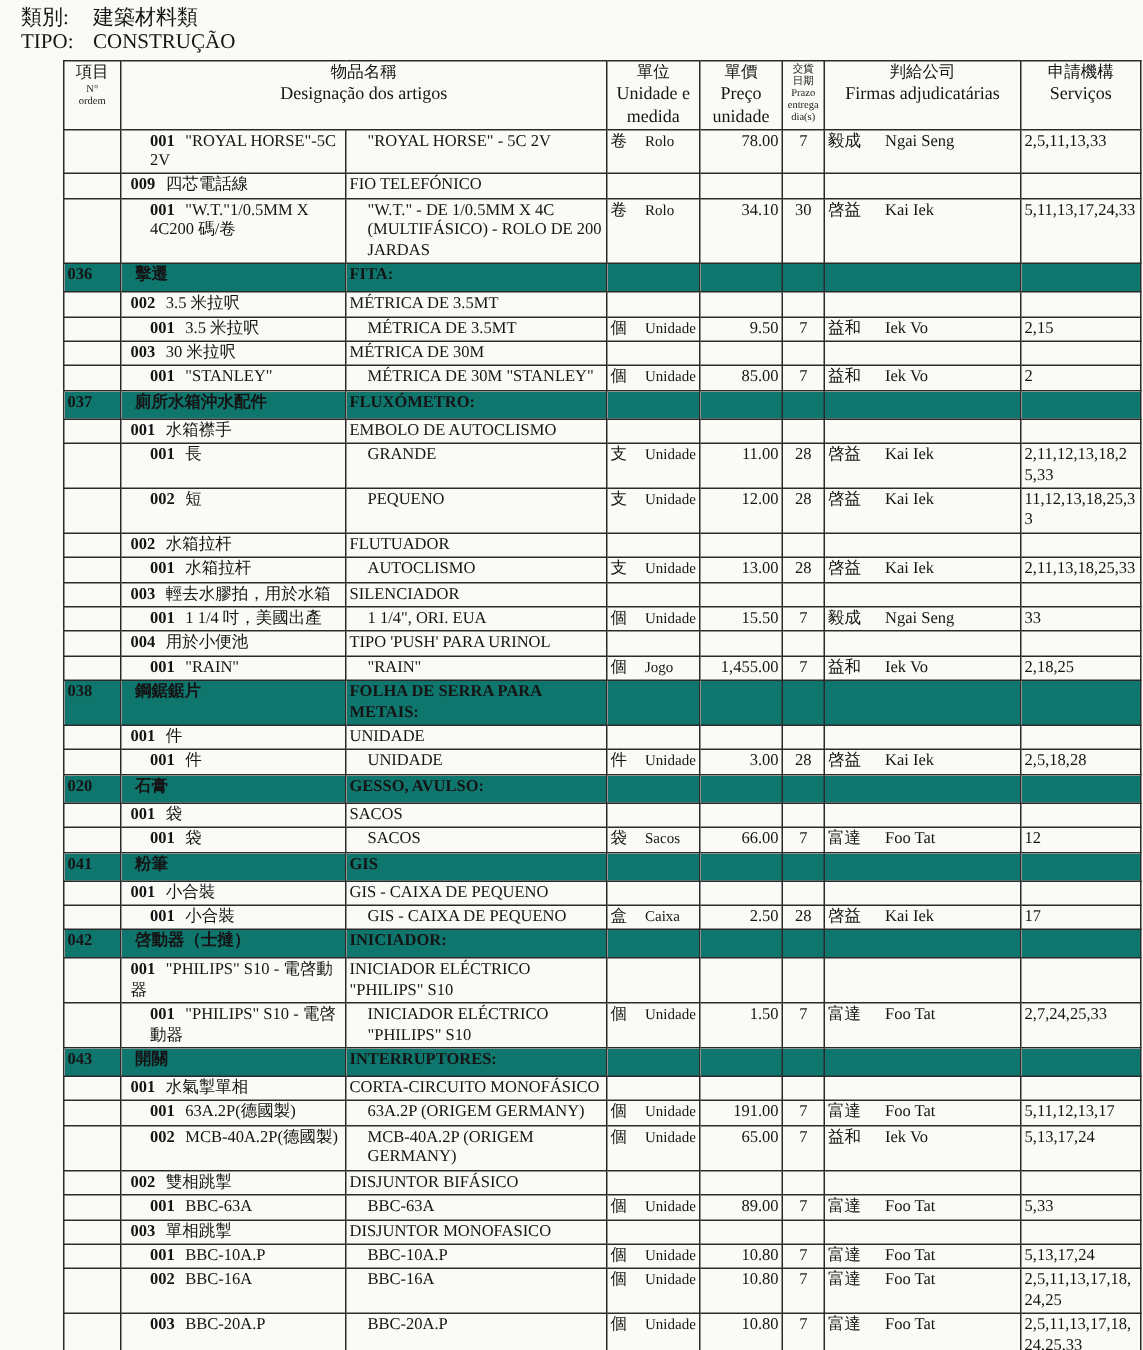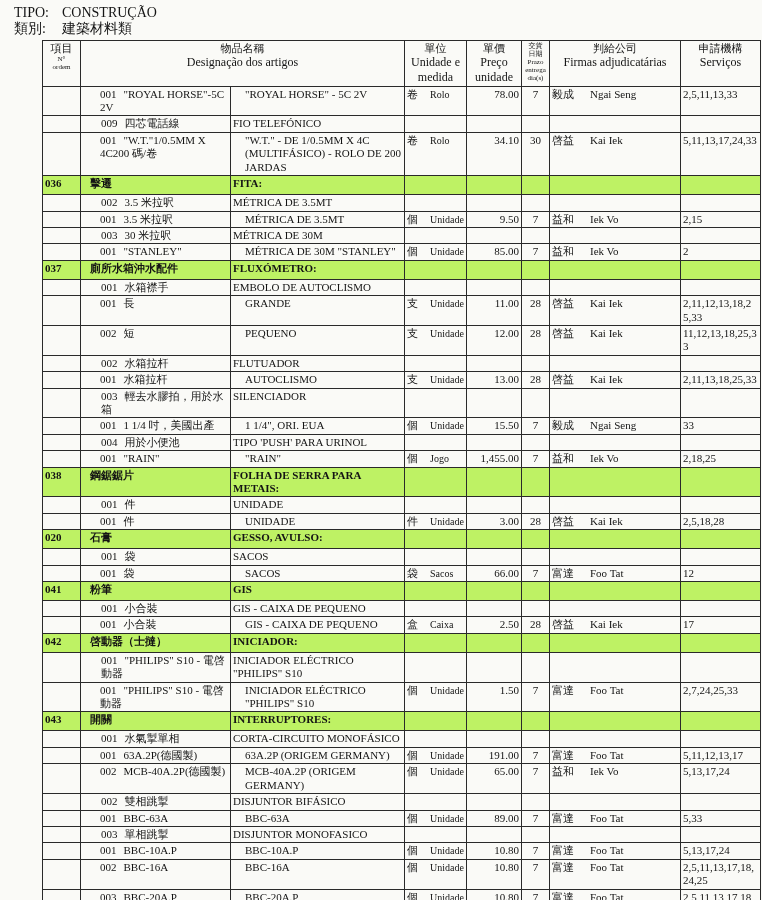--- a/index.html
+++ b/index.html
@@ -65,12 +65,12 @@
 
 <div class="doc-header">
   <div class="hdr-line">
+    <span class="hdr-label">類別:</span>
+    <span class="hdr-value">建築材料類</span>
+  </div>
+  <div class="hdr-line">
     <span class="hdr-label">TIPO:</span>
     <span class="hdr-value">CONSTRUÇÃO</span>
-  </div>
-  <div class="hdr-line">
-    <span class="hdr-label">類別:</span>
-    <span class="hdr-value">建築材料類</span>
   </div>
 </div>
 

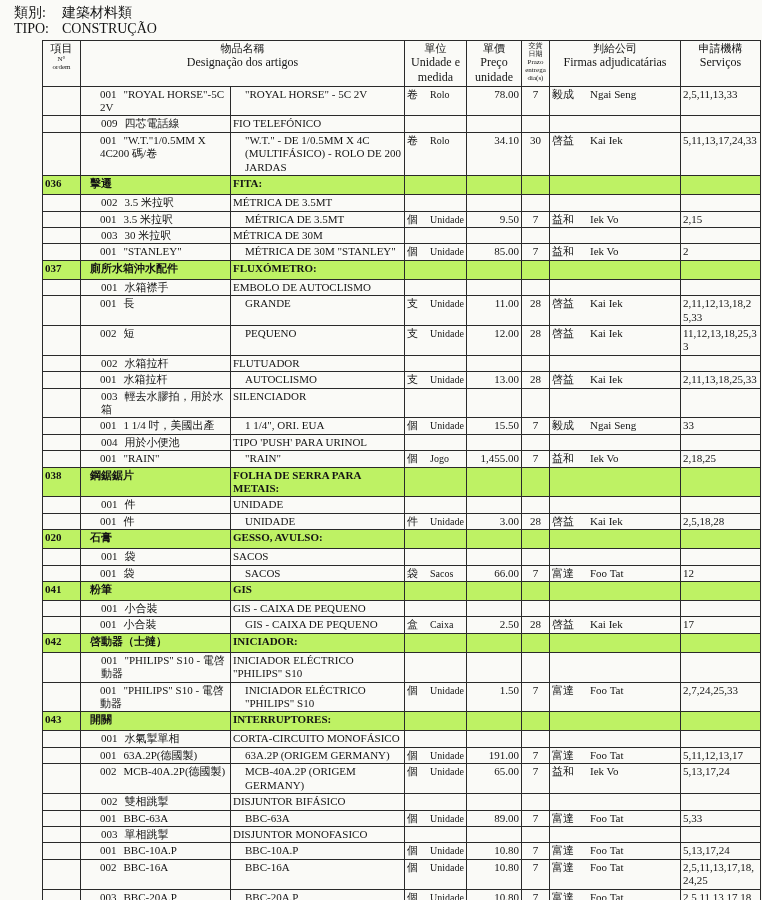--- a/index.html
+++ b/index.html
@@ -47,7 +47,7 @@
   tr.lvl1 .c-num{font-weight:bold;}
   tr.lvl1 .c-pt{font-weight:bold;}
   tr.lvl1 .c-zh .ztext{font-weight:bold;}
-  .c-zh .inum{display:inline-block;margin-right:7px;}
+  .c-zh .inum{display:inline-block;margin-right:7px;font-weight:bold;}
   tr.lvl2 .c-zh{padding-left:20px;}
   tr.lvl3 .c-zh{padding-left:19px;}
   tr.lvl1 .c-pt,tr.lvl2 .c-pt{padding-left:2px;}

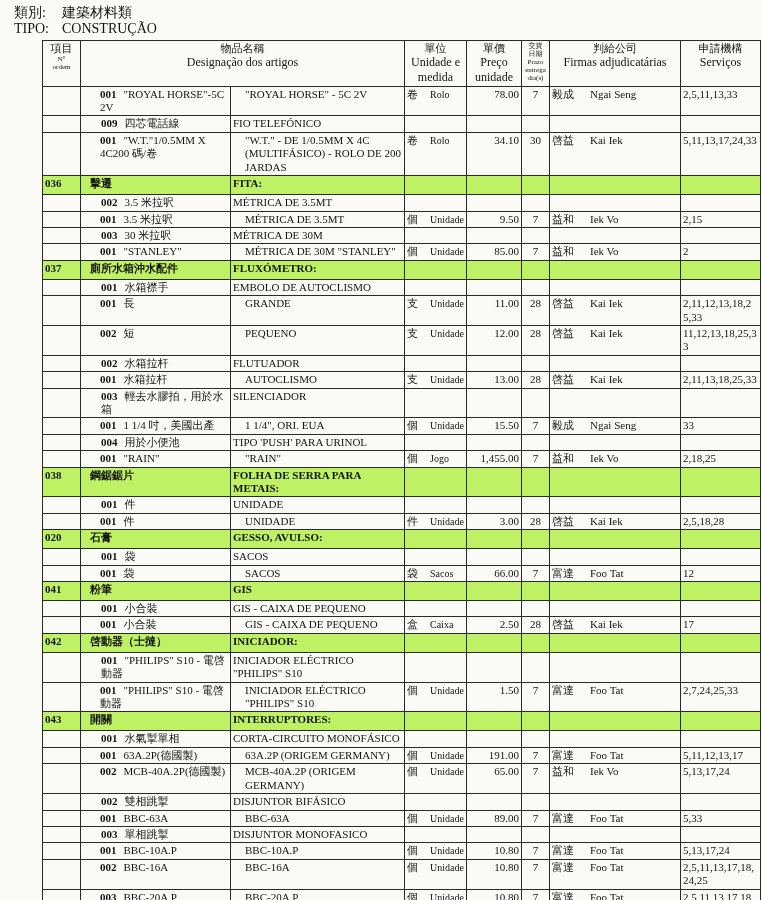--- a/index.html
+++ b/index.html
@@ -48,7 +48,7 @@
   tr.lvl1 .c-pt{font-weight:bold;}
   tr.lvl1 .c-zh .ztext{font-weight:bold;}
   .c-zh .inum{display:inline-block;margin-right:7px;font-weight:bold;}
-  tr.lvl2 .c-zh{padding-left:20px;}
+  tr.lvl2 .c-zh{padding-left:6px;}
   tr.lvl3 .c-zh{padding-left:19px;}
   tr.lvl1 .c-pt,tr.lvl2 .c-pt{padding-left:2px;}
   tr.lvl3 .c-pt{padding-left:14px;}

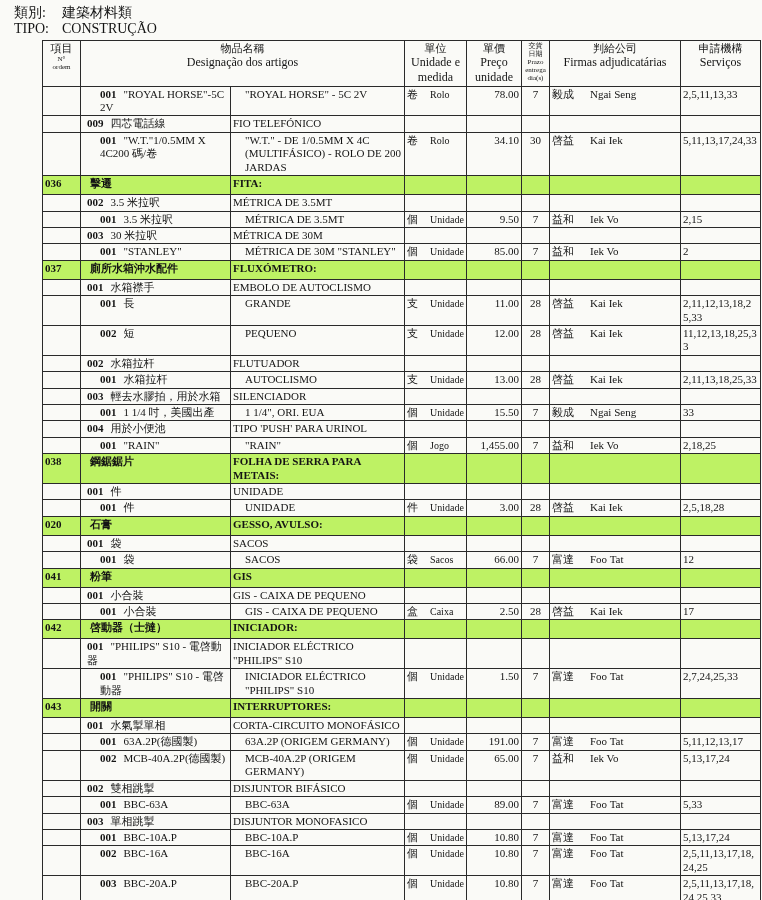--- a/index.html
+++ b/index.html
@@ -43,7 +43,7 @@
   .c-num{text-align:left;padding-left:3px;}
   tbody tr{height:16px;}
   tr.lvl1{height:19px;}
-  tr.lvl1 td{background:#bef264;}
+  tr.lvl1 td{background:#0f766e;}
   tr.lvl1 .c-num{font-weight:bold;}
   tr.lvl1 .c-pt{font-weight:bold;}
   tr.lvl1 .c-zh .ztext{font-weight:bold;}

